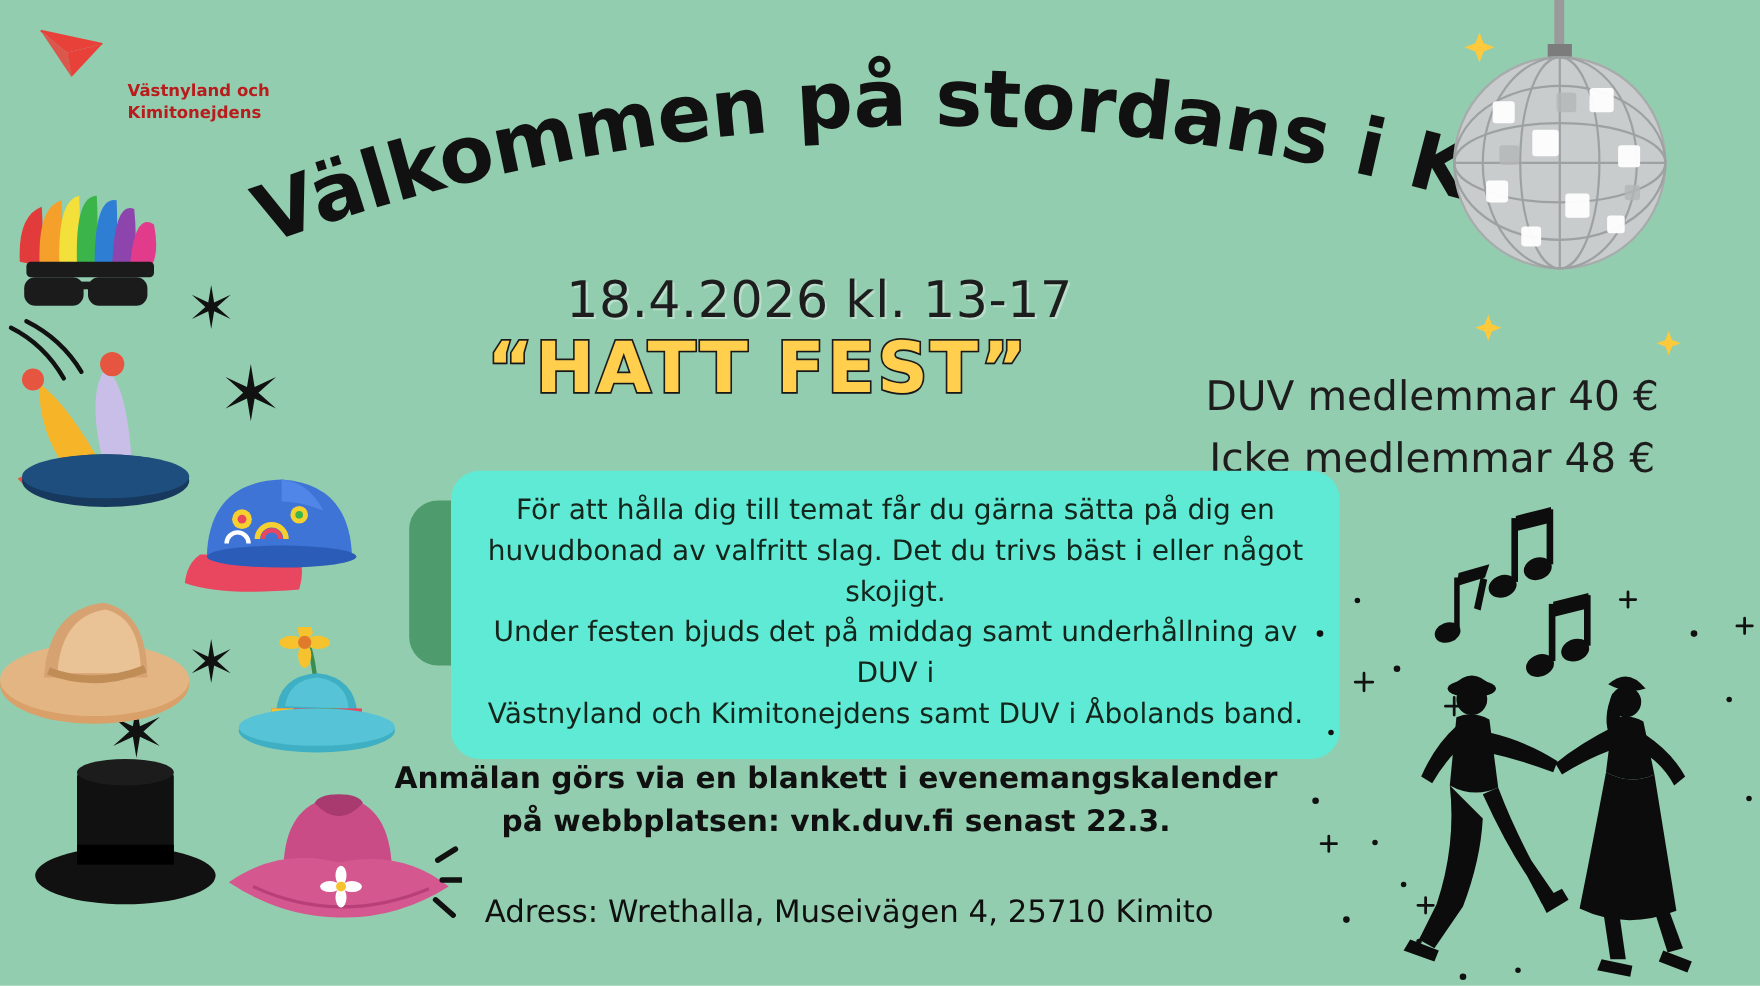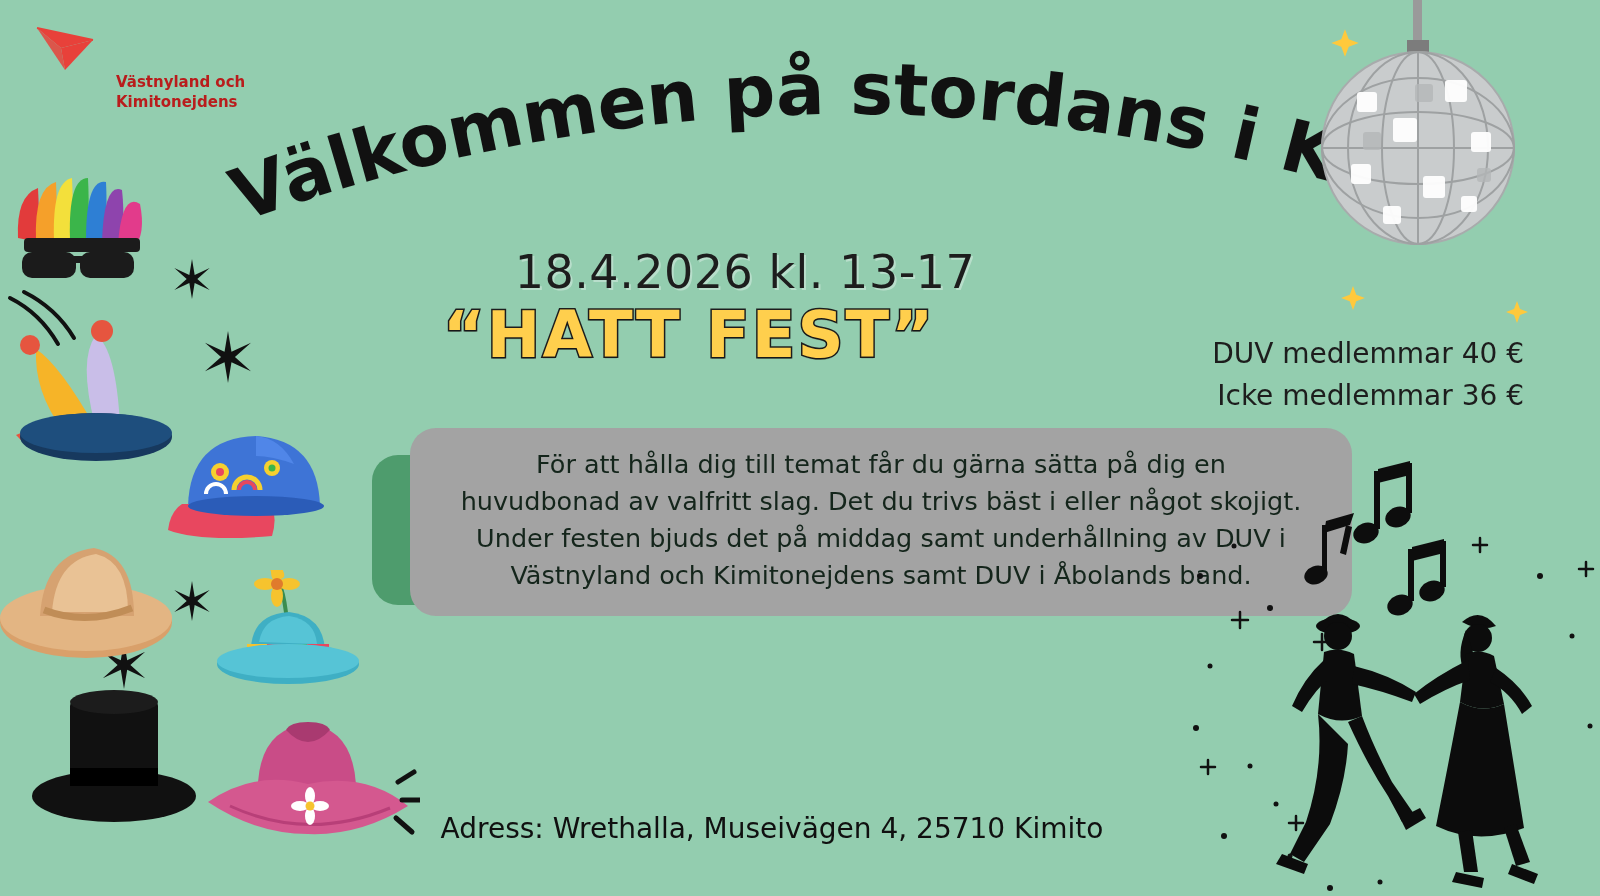--- a/index.html
+++ b/index.html
@@ -121,11 +121,11 @@
   
   .prices {
     position: absolute;
-    right: 76px;
+    right: 92px;
     top: 333px;
-    text-align: right;
-    font-family: "DejaVu Sans", sans-serif;
-    font-size: 28px;
+    text-align: center;
+    font-family: "DejaVu Sans", sans-serif;
+    font-size: 37px;
     color: #1d1d1d;
     line-height: 1.5;
   }

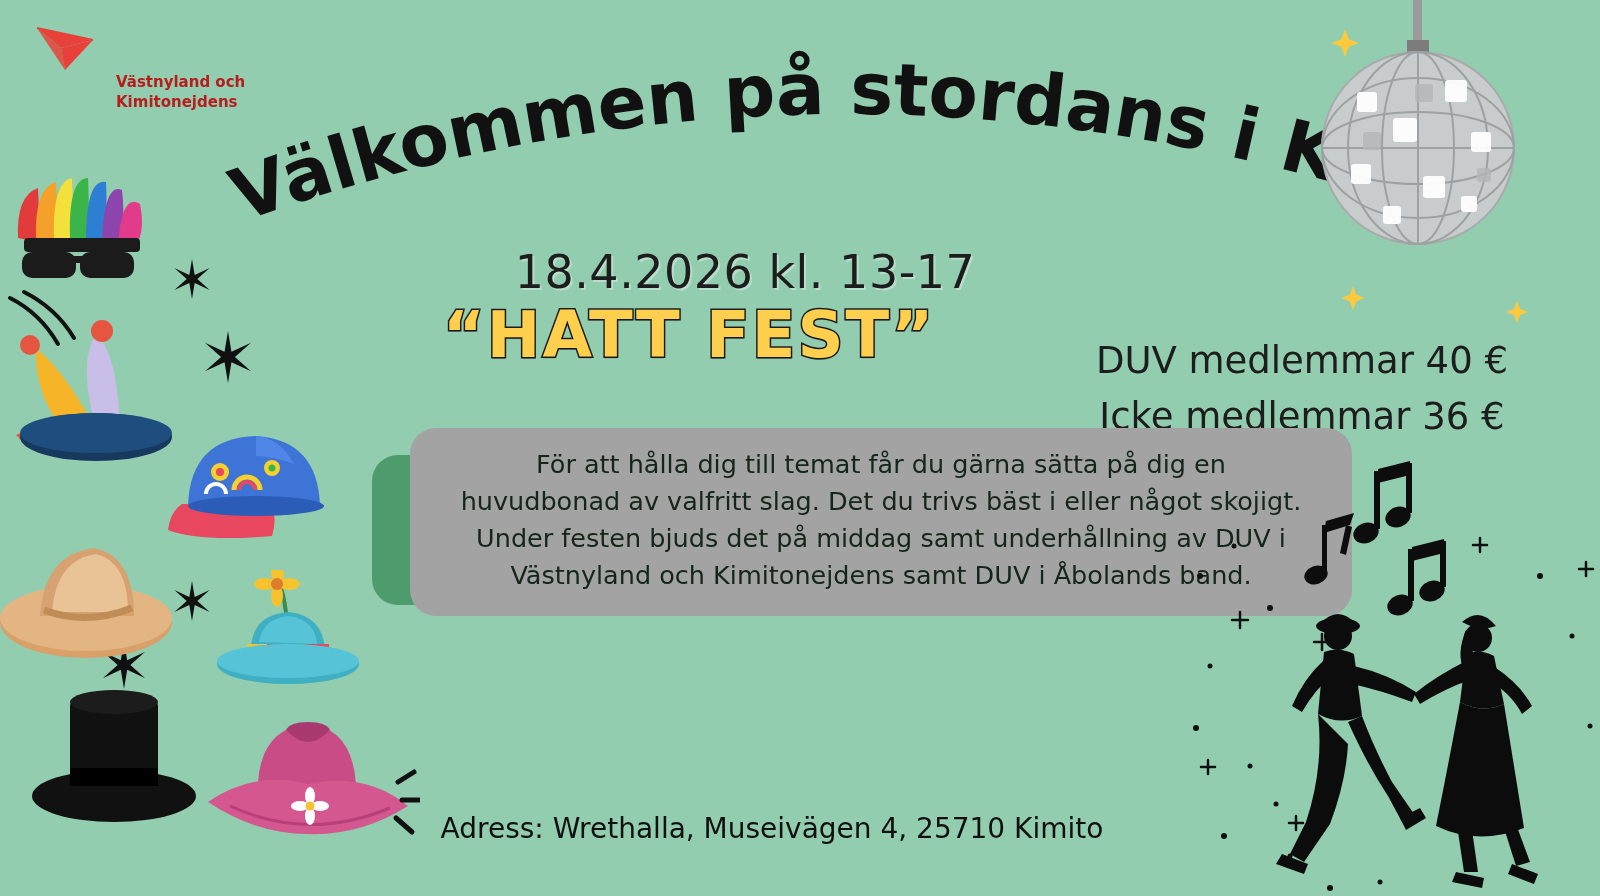--- a/index.html
+++ b/index.html
@@ -246,7 +246,7 @@
 
   <div class="prices">
     <div>DUV medlemmar 40 €</div>
-    <div>Icke medlemmar 36 €</div>
+    <div>Icke medlemmar 48 €</div>
   </div>
 
   <div class="bubble-shadow"></div>

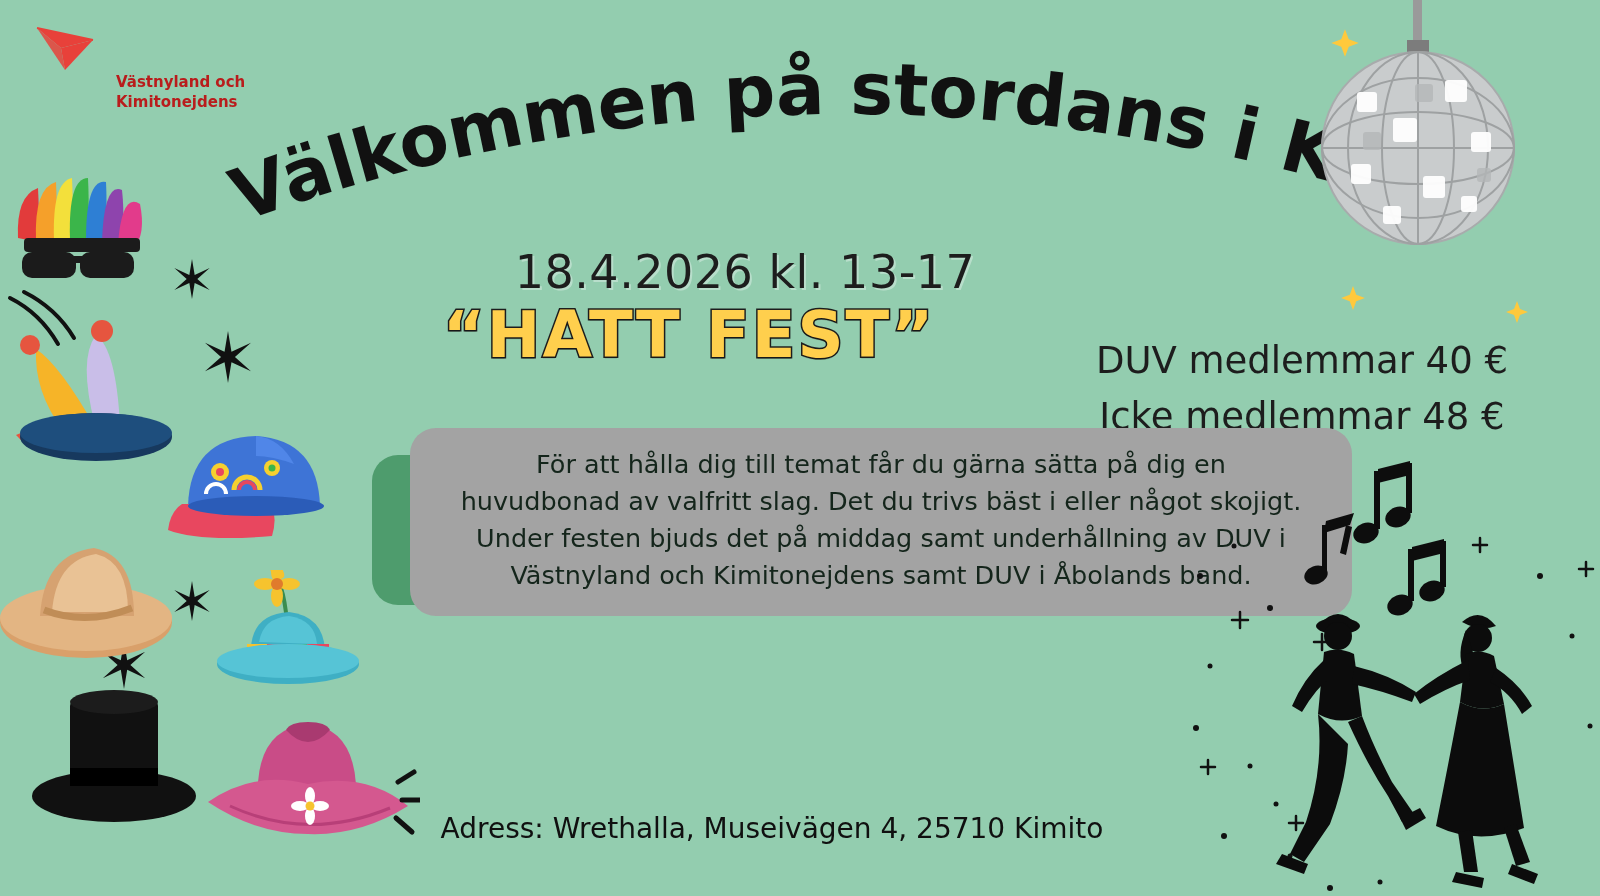--- a/index.html
+++ b/index.html
@@ -144,10 +144,10 @@
     position: absolute;
     left: 410px;
     top: 428px;
-    width: 942px;
+    width: 808px;
     padding: 18px 26px 22px 26px;
     box-sizing: border-box;
-    background: #a3a3a3;
+    background: #5eead4;
     border-radius: 26px;
     text-align: center;
     font-family: "DejaVu Sans", sans-serif;

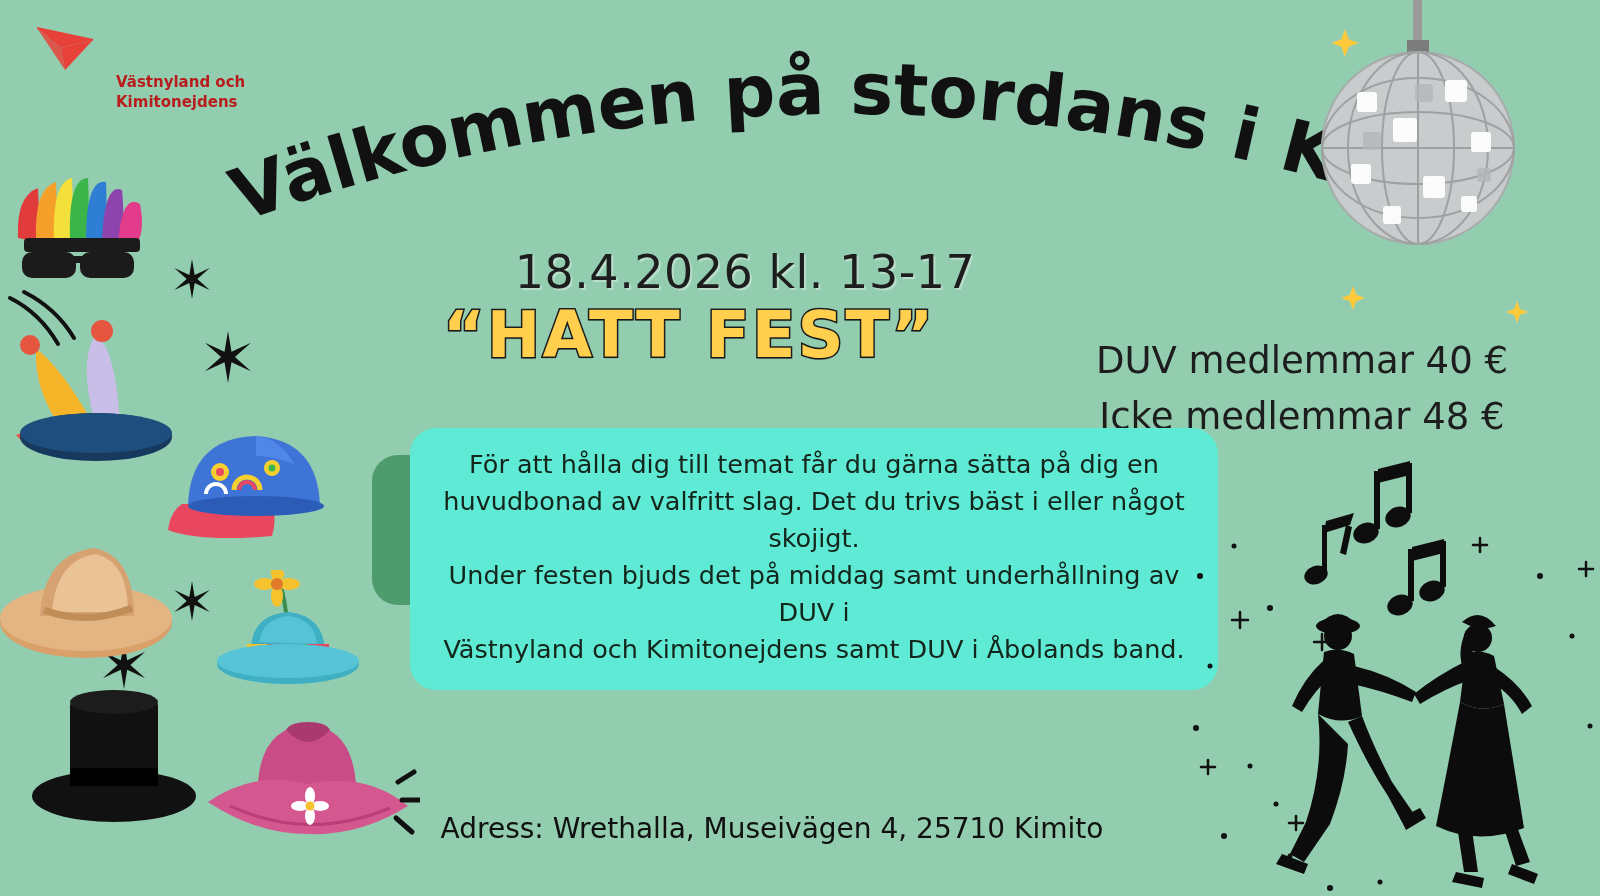--- a/index.html
+++ b/index.html
@@ -257,6 +257,10 @@
     <div>Västnyland och Kimitonejdens samt DUV i Åbolands band.</div>
   </div>
 
+  <div class="registration">
+    <div><span class="shift">Anmälan görs via en blankett i evenemangskalender</span></div>
+    <div><span class="shift">på webbplatsen: vnk.duv.fi senast 22.3.</span></div>
+  </div>
 
   <div class="address">
     <span class="shift">Adress: Wrethalla, Museivägen 4, 25710 Kimito</span>

